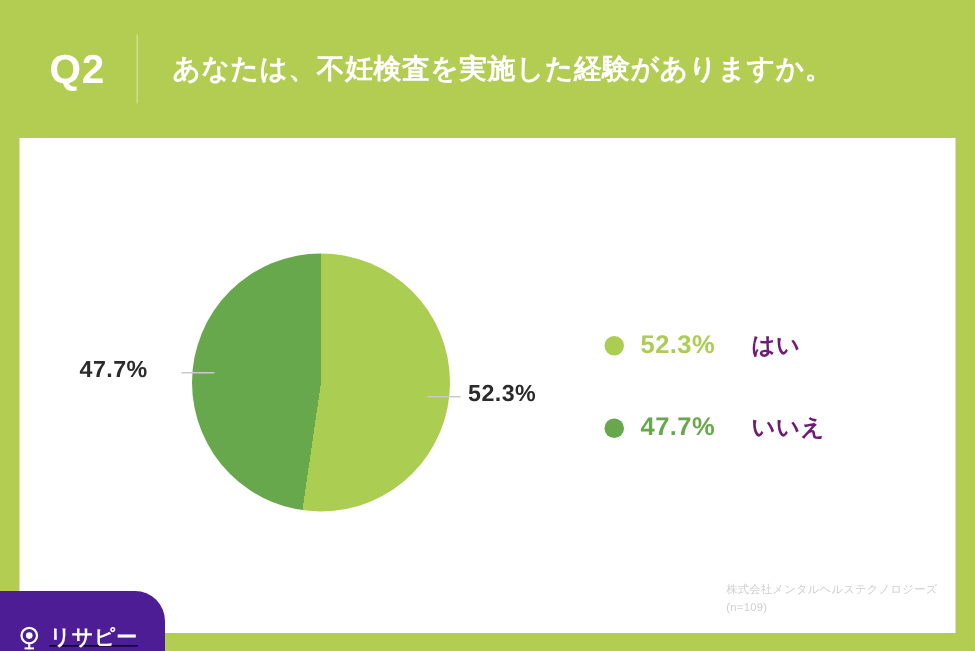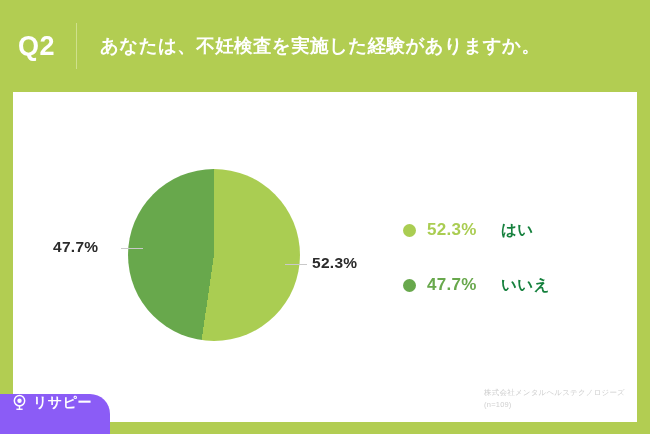--- a/index.html
+++ b/index.html
@@ -34,7 +34,7 @@
     background: #b2cd52;
   }
   .q-number {
-    margin-left: 18px;
+    margin-left: 33px;
     color: #ffffff;
     font-size: 27px;
     font-weight: bold;

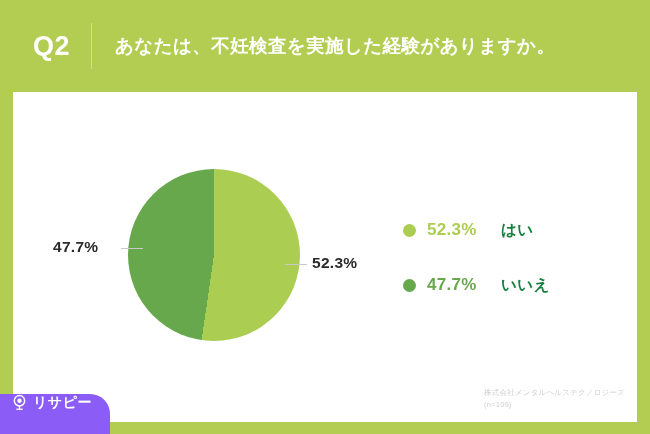--- a/index.html
+++ b/index.html
@@ -147,7 +147,7 @@
   .legend-name {
     font-size: 15.5px;
     font-weight: bold;
-    color: #15803d;
+    color: #701a75;
     letter-spacing: 0.5px;
   }
 

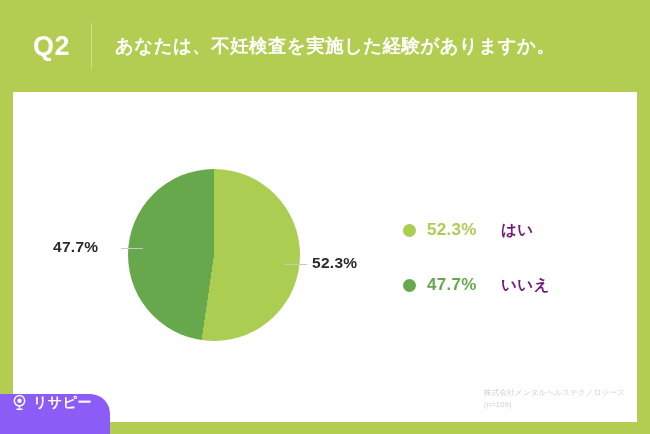--- a/index.html
+++ b/index.html
@@ -169,10 +169,11 @@
     bottom: 0;
     width: 110px;
     height: 40px;
-    background: #8b5cf6;
+    background: #4c1d95;
     border-top-right-radius: 20px;
     display: flex;
-    align-items: flex-start;
+    align-items: flex-end;
+    text-decoration: underline;
   }
   .logo-icon {
     margin-left: 11px;

